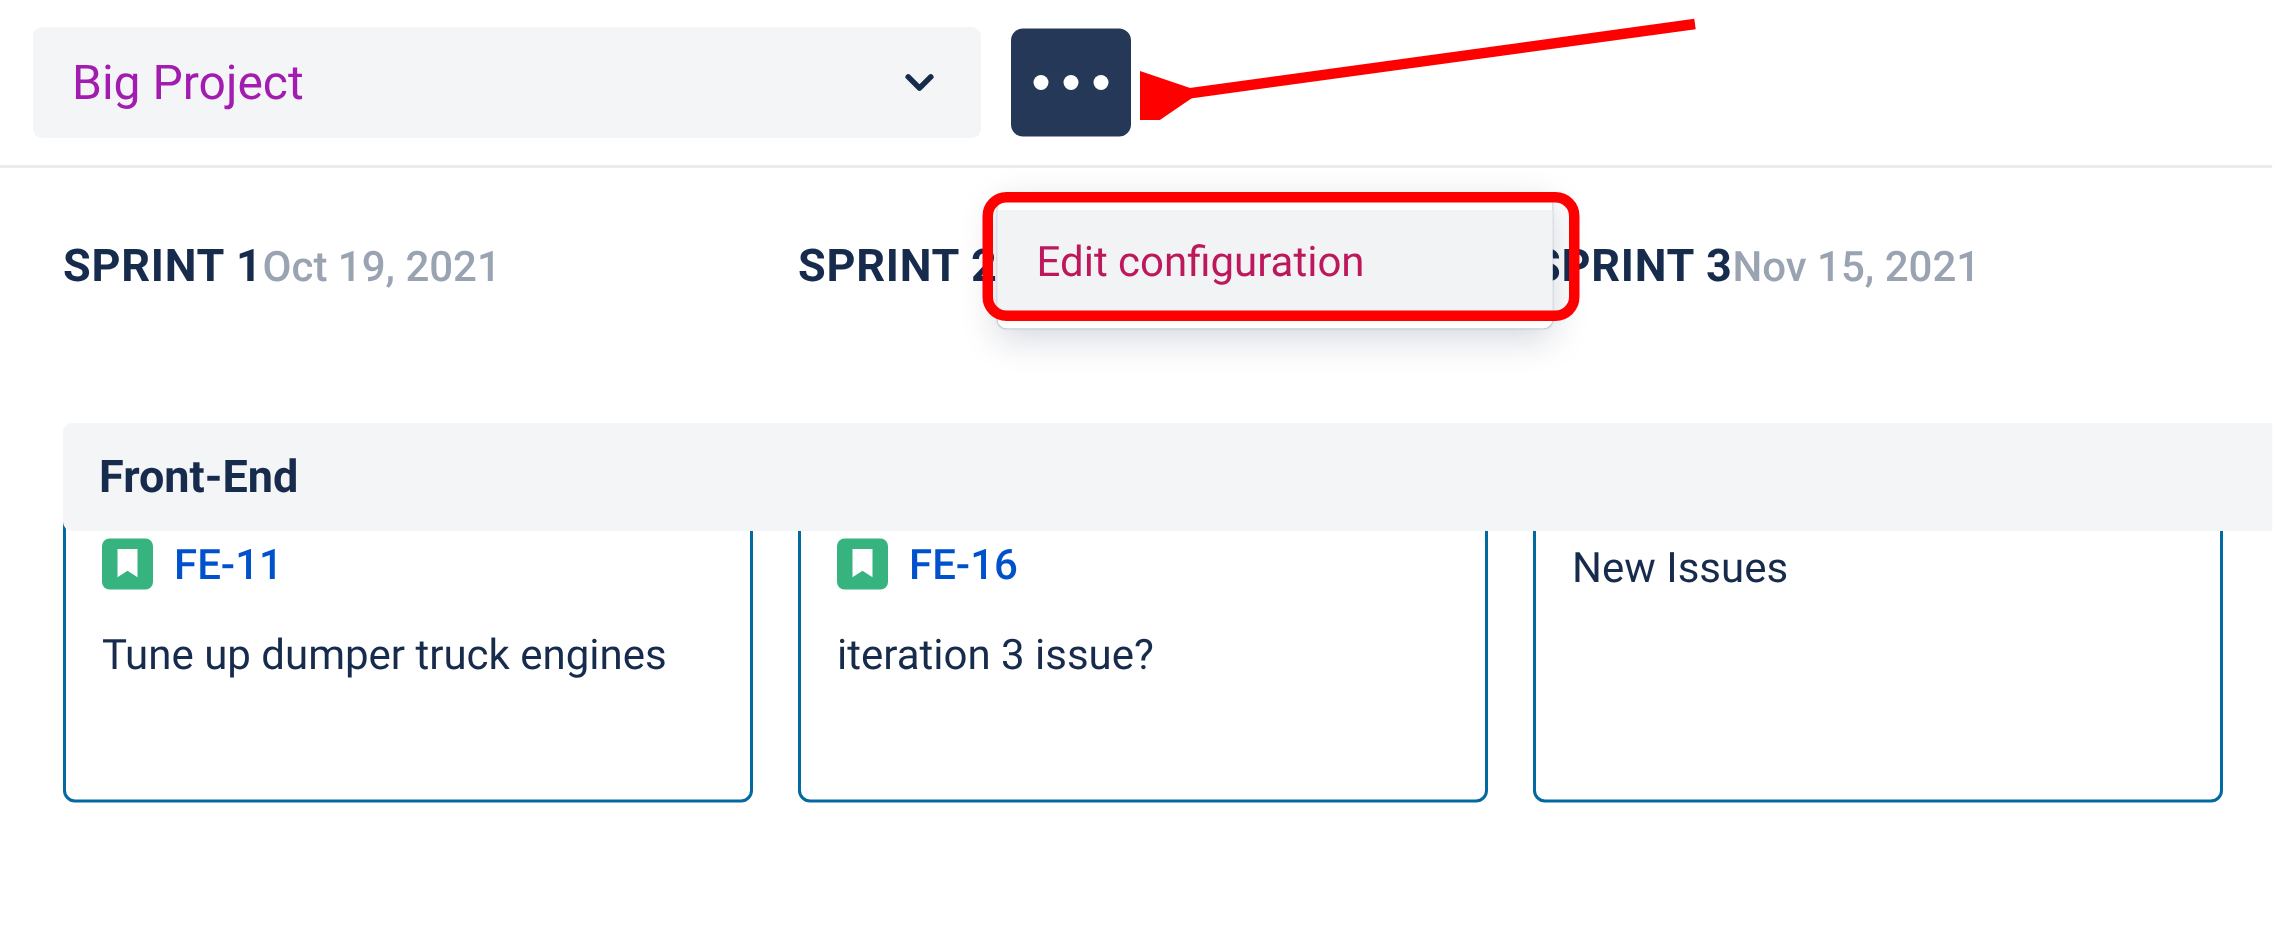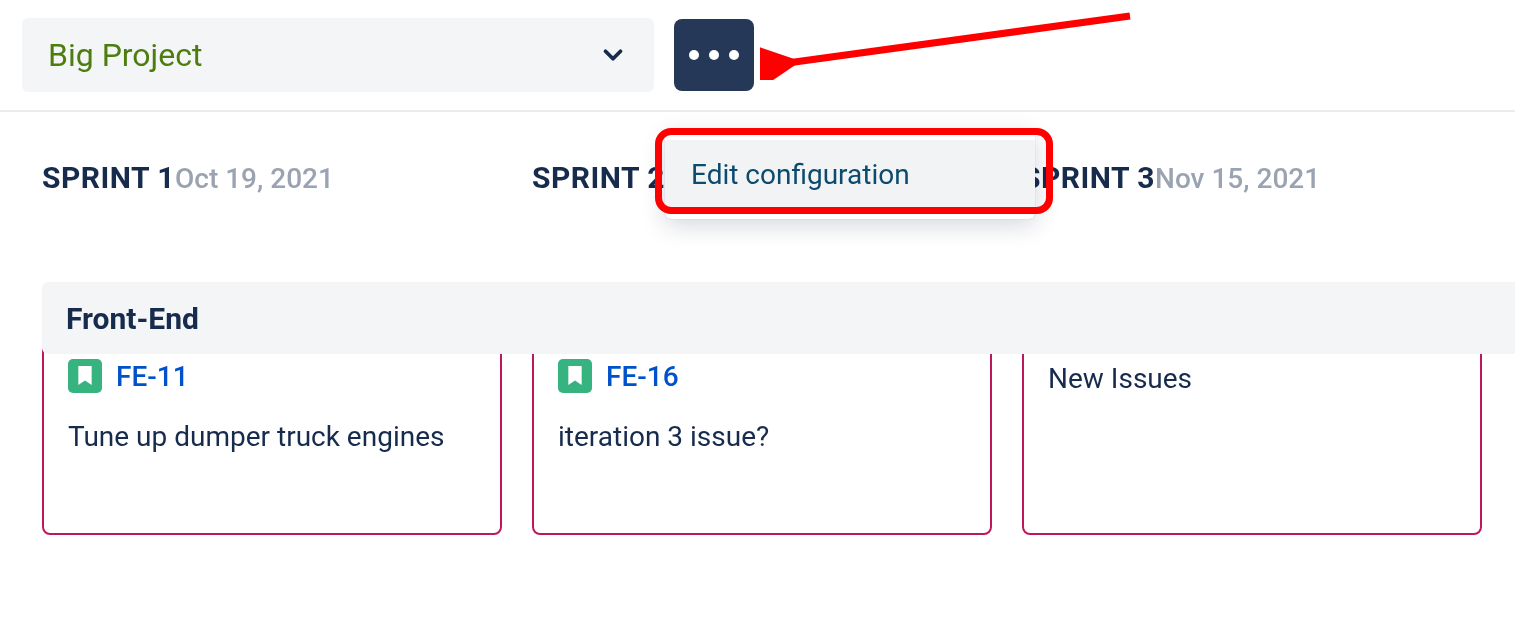--- a/index.html
+++ b/index.html
@@ -28,7 +28,7 @@
     width: 632px;
     font-size: 32px;
     font-weight: 400;
-    color: #4d7c0f;
+    color: #a21caf;
     cursor: pointer;
   }
   .chevron-down svg { display:block; }

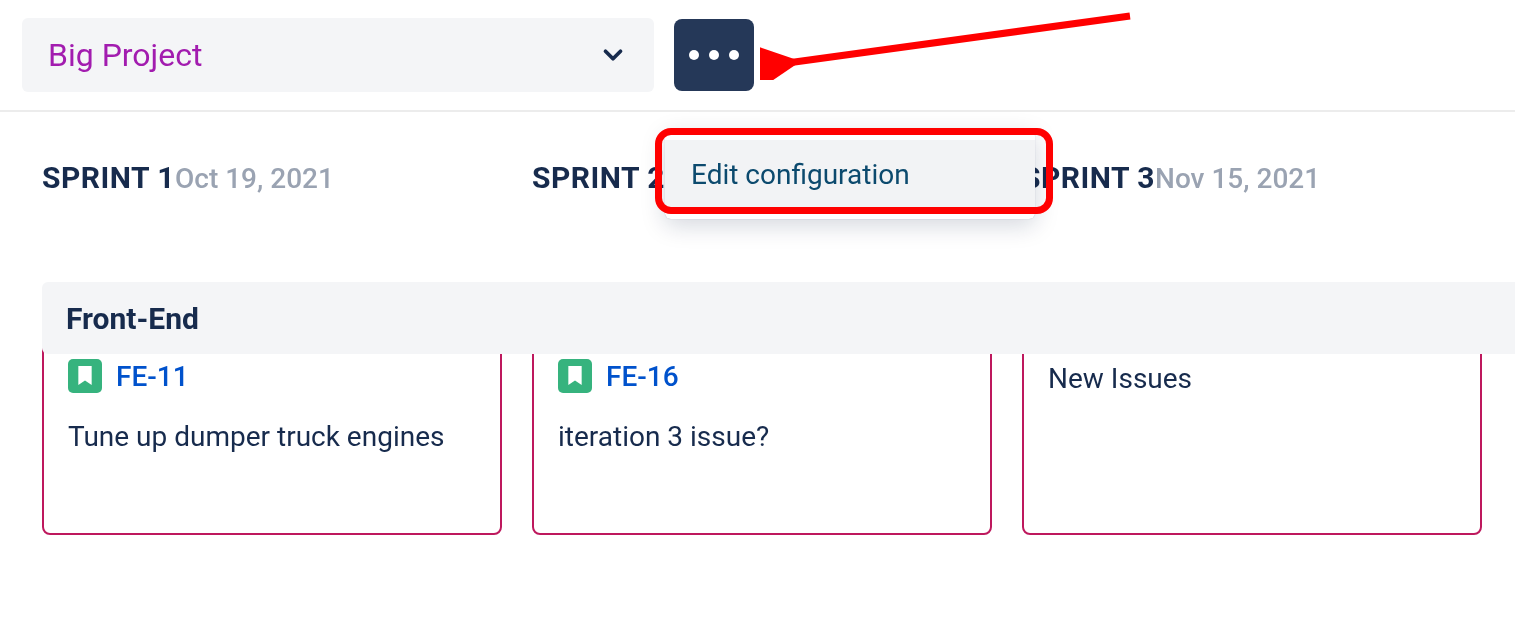--- a/index.html
+++ b/index.html
@@ -139,7 +139,7 @@
   .menu-item {
     padding: 18px 26px;
     font-size: 28px;
-    color: #0c4a6e;
+    color: #be185d;
     cursor: pointer;
   }
   .menu-item.hover {

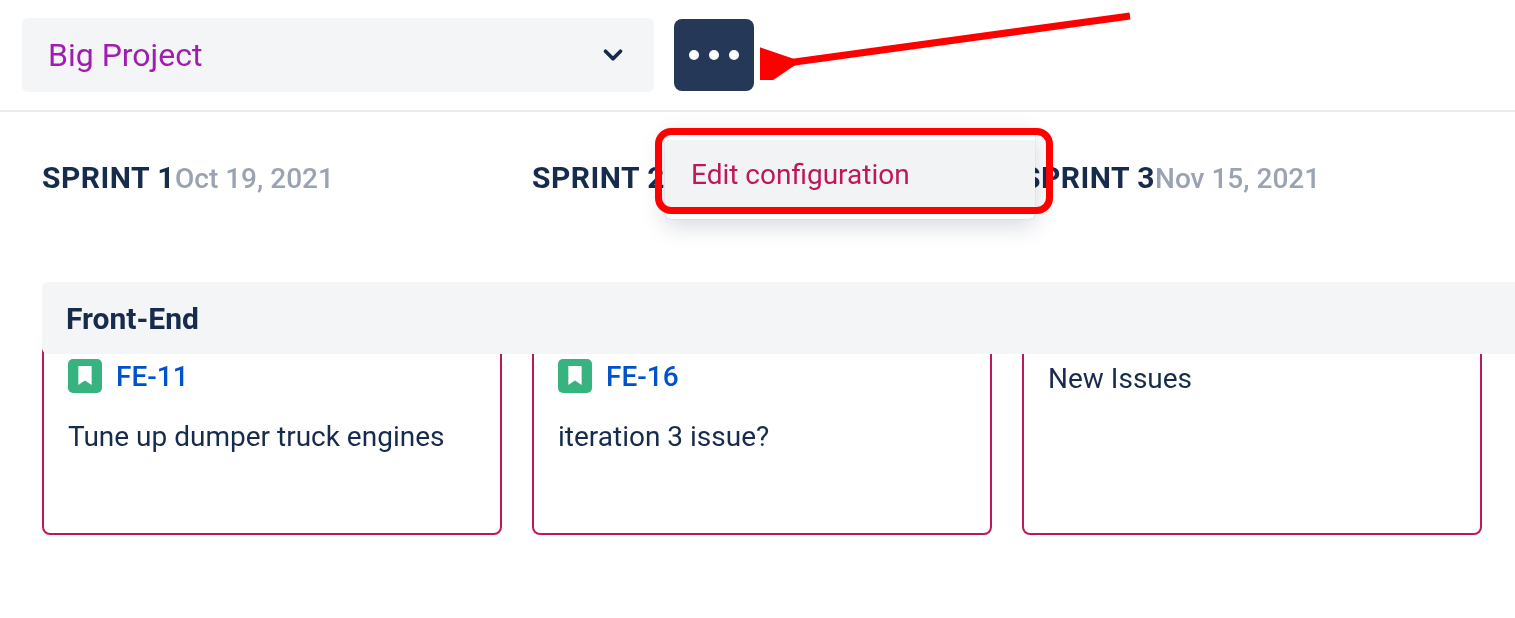--- a/index.html
+++ b/index.html
@@ -96,7 +96,7 @@
   }
   .card {
     margin-top: 110px;
-    border: 2px solid #be185d;
+    border: 2px solid #0369a1;
     border-radius: 8px;
     padding: 22px 24px 26px 24px;
     background: #fff;

